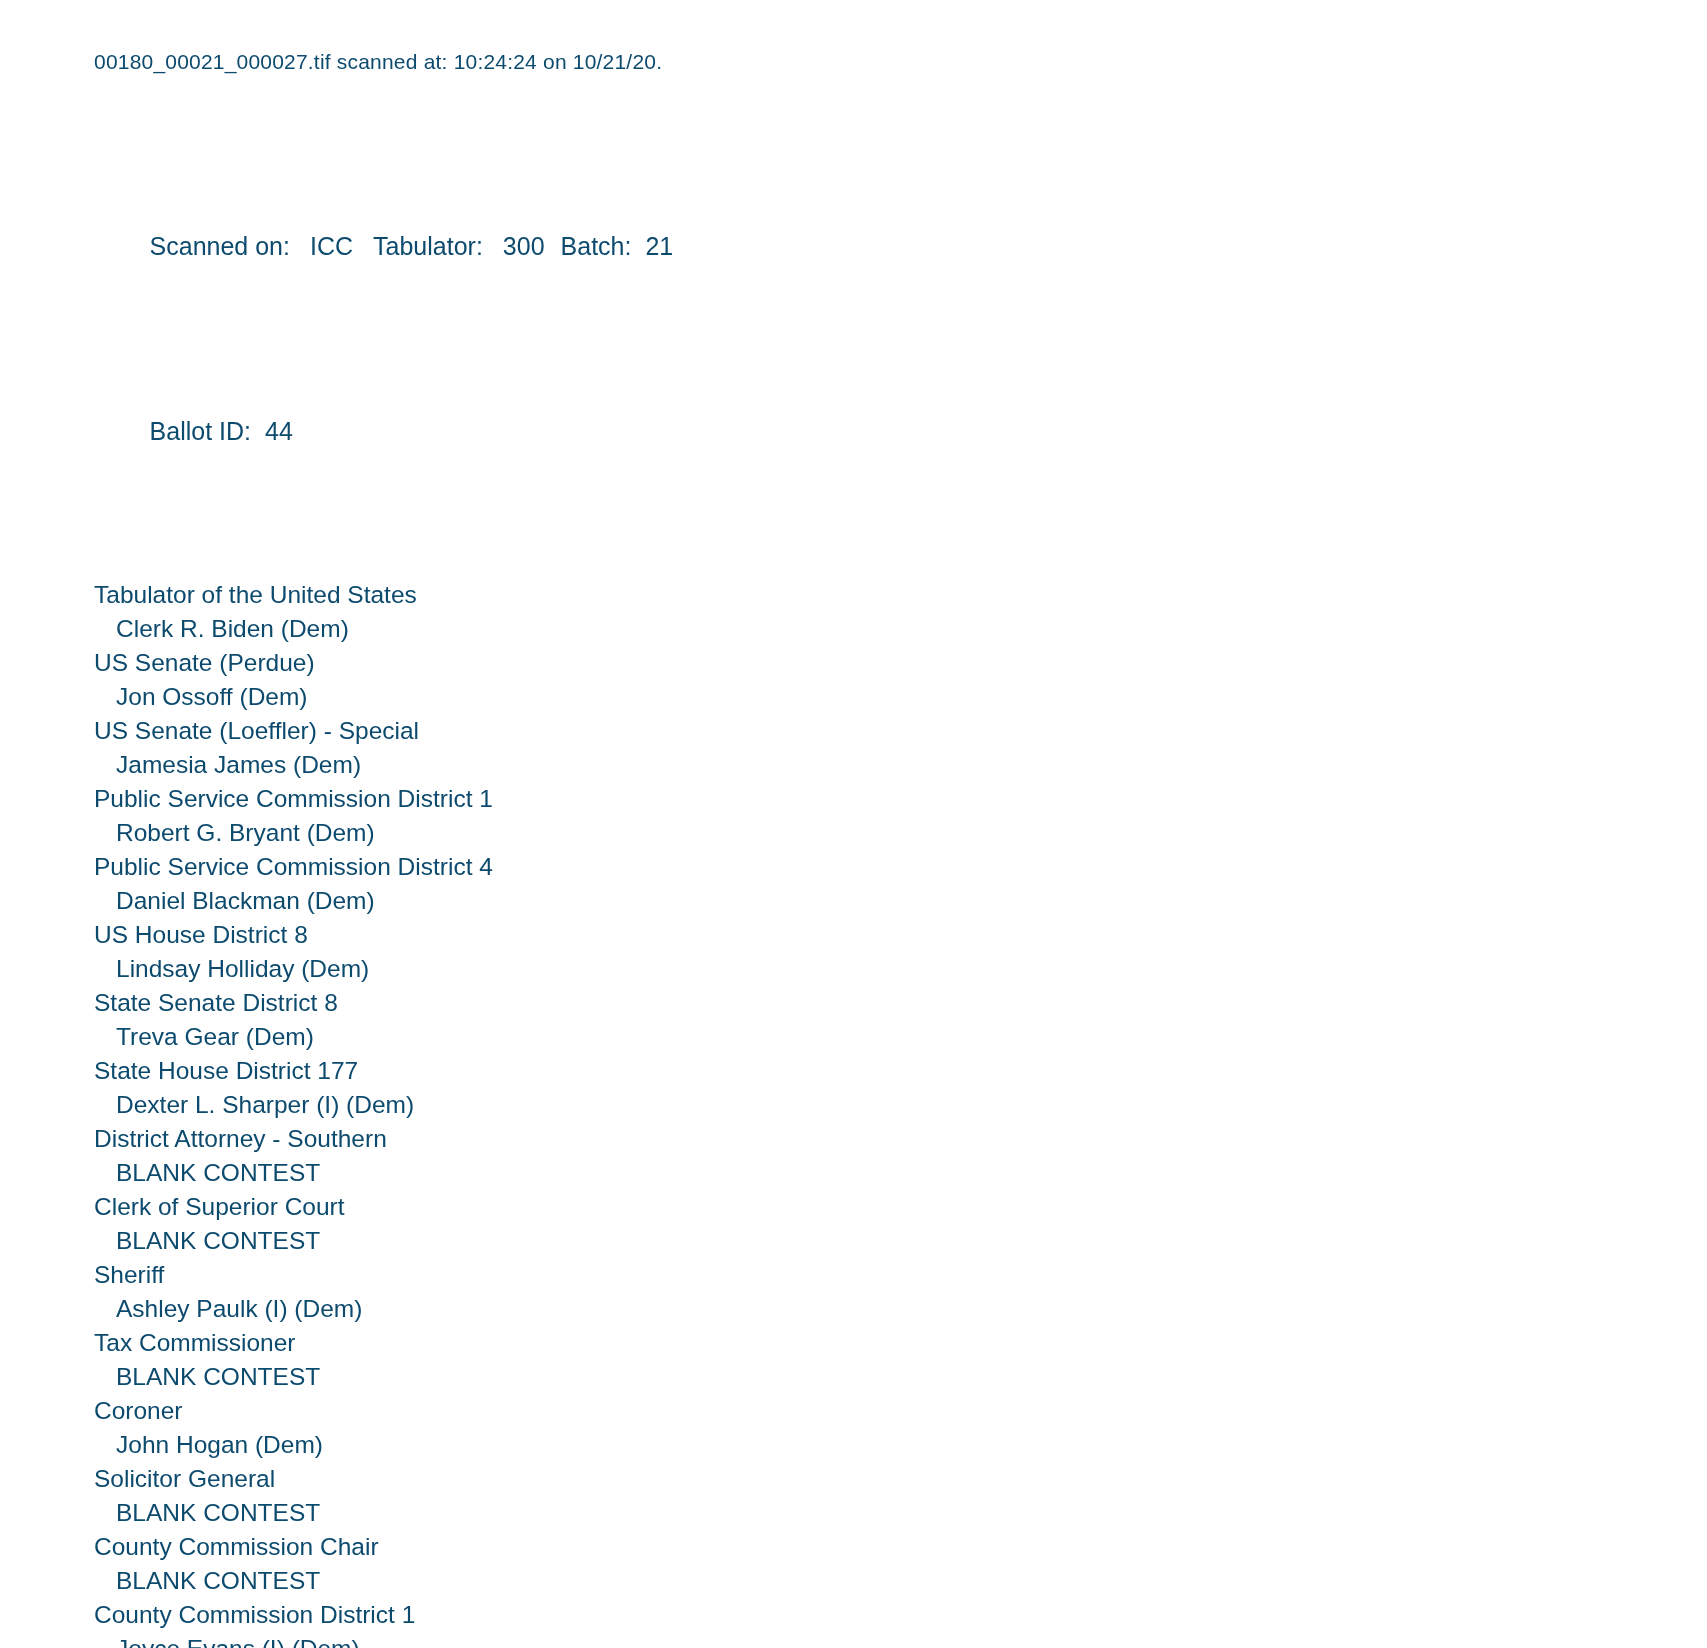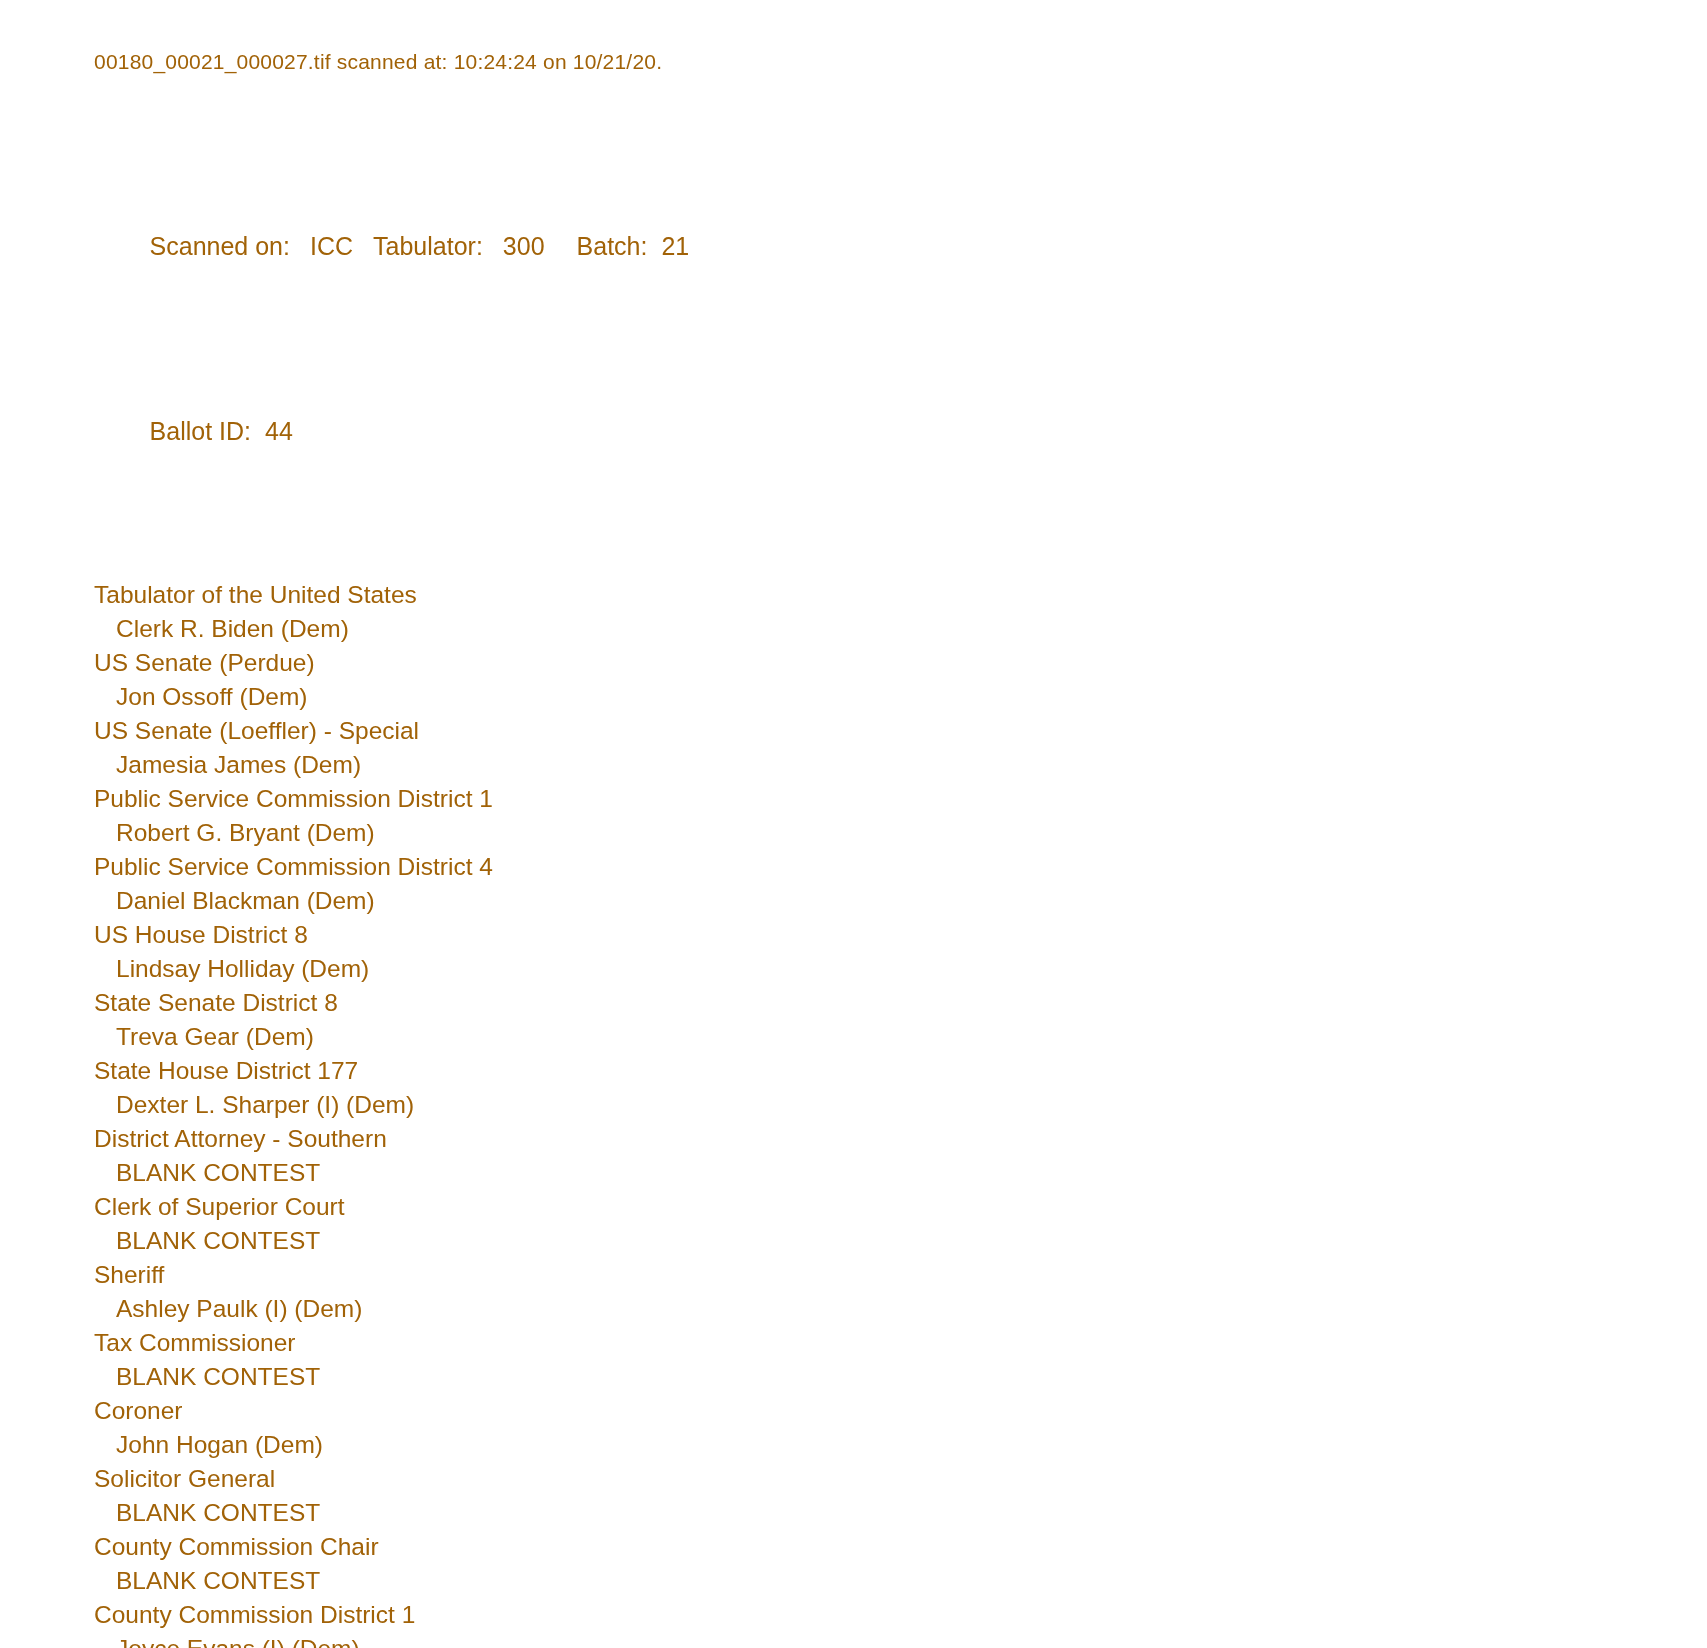--- a/index.html
+++ b/index.html
@@ -14,7 +14,7 @@
     background: #ffffff;
     overflow: hidden;
     font-family: "Liberation Sans", "DejaVu Sans", sans-serif;
-    color: #a16207;
+    color: #0c4a6e;
   }
   .content {
     padding-top: 50px;

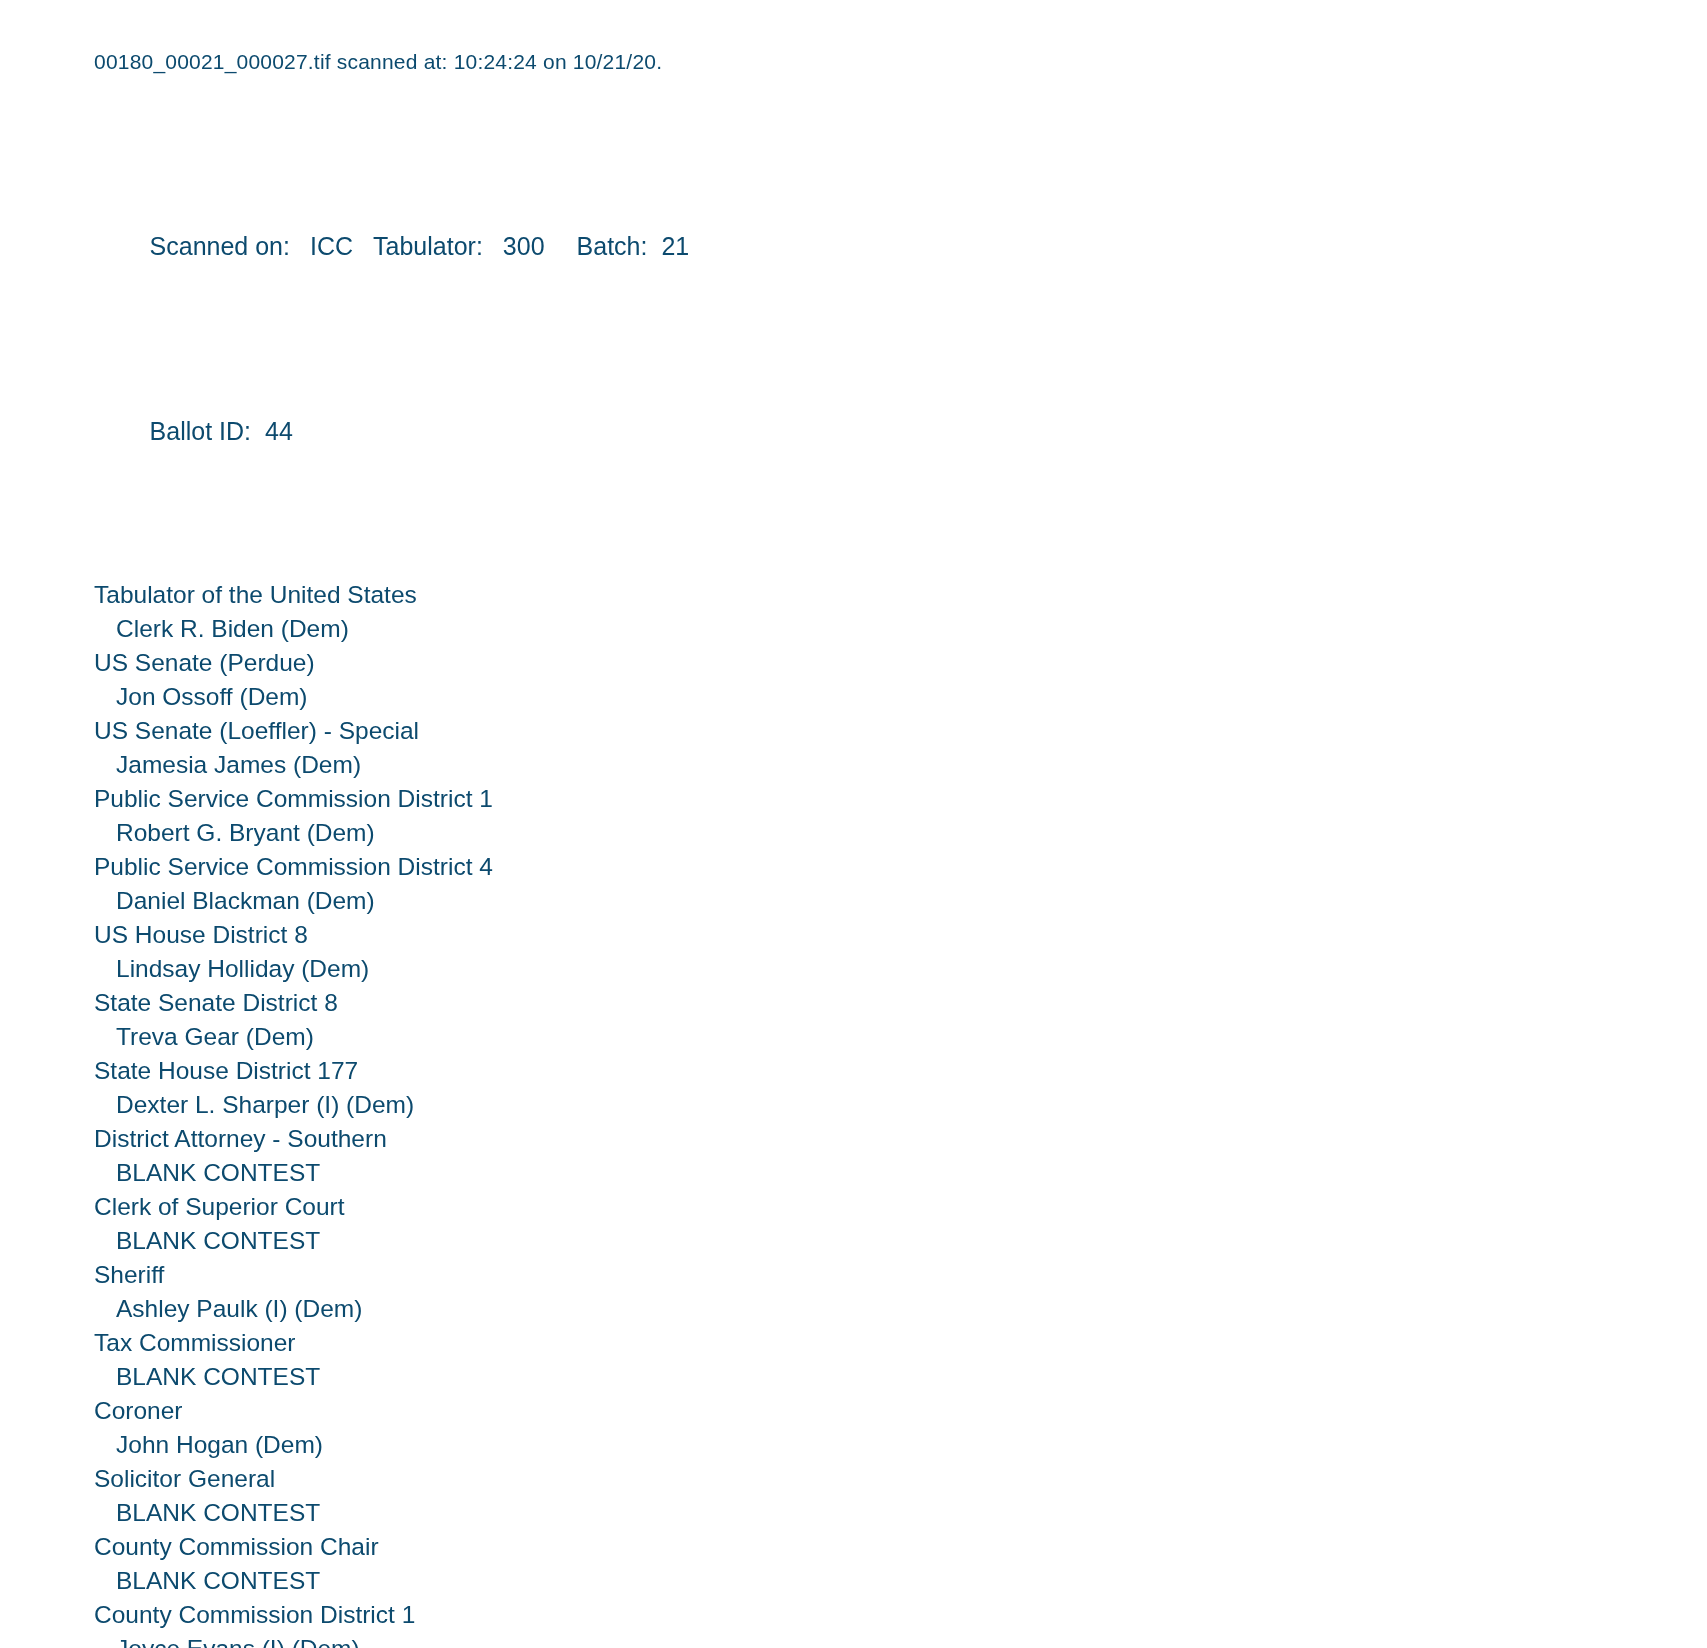--- a/index.html
+++ b/index.html
@@ -35,7 +35,7 @@
   .meta-label { }
   .meta-value { margin-left: 20px; }
   .gap-tabulator { margin-left: 20px; }
-  .gap-batch { margin-left: 32px; }
+  .gap-batch { margin-left: 16px; }
   .val-wide { margin-left: 14px; }
   .contest-list {
     margin-top: 17px;

